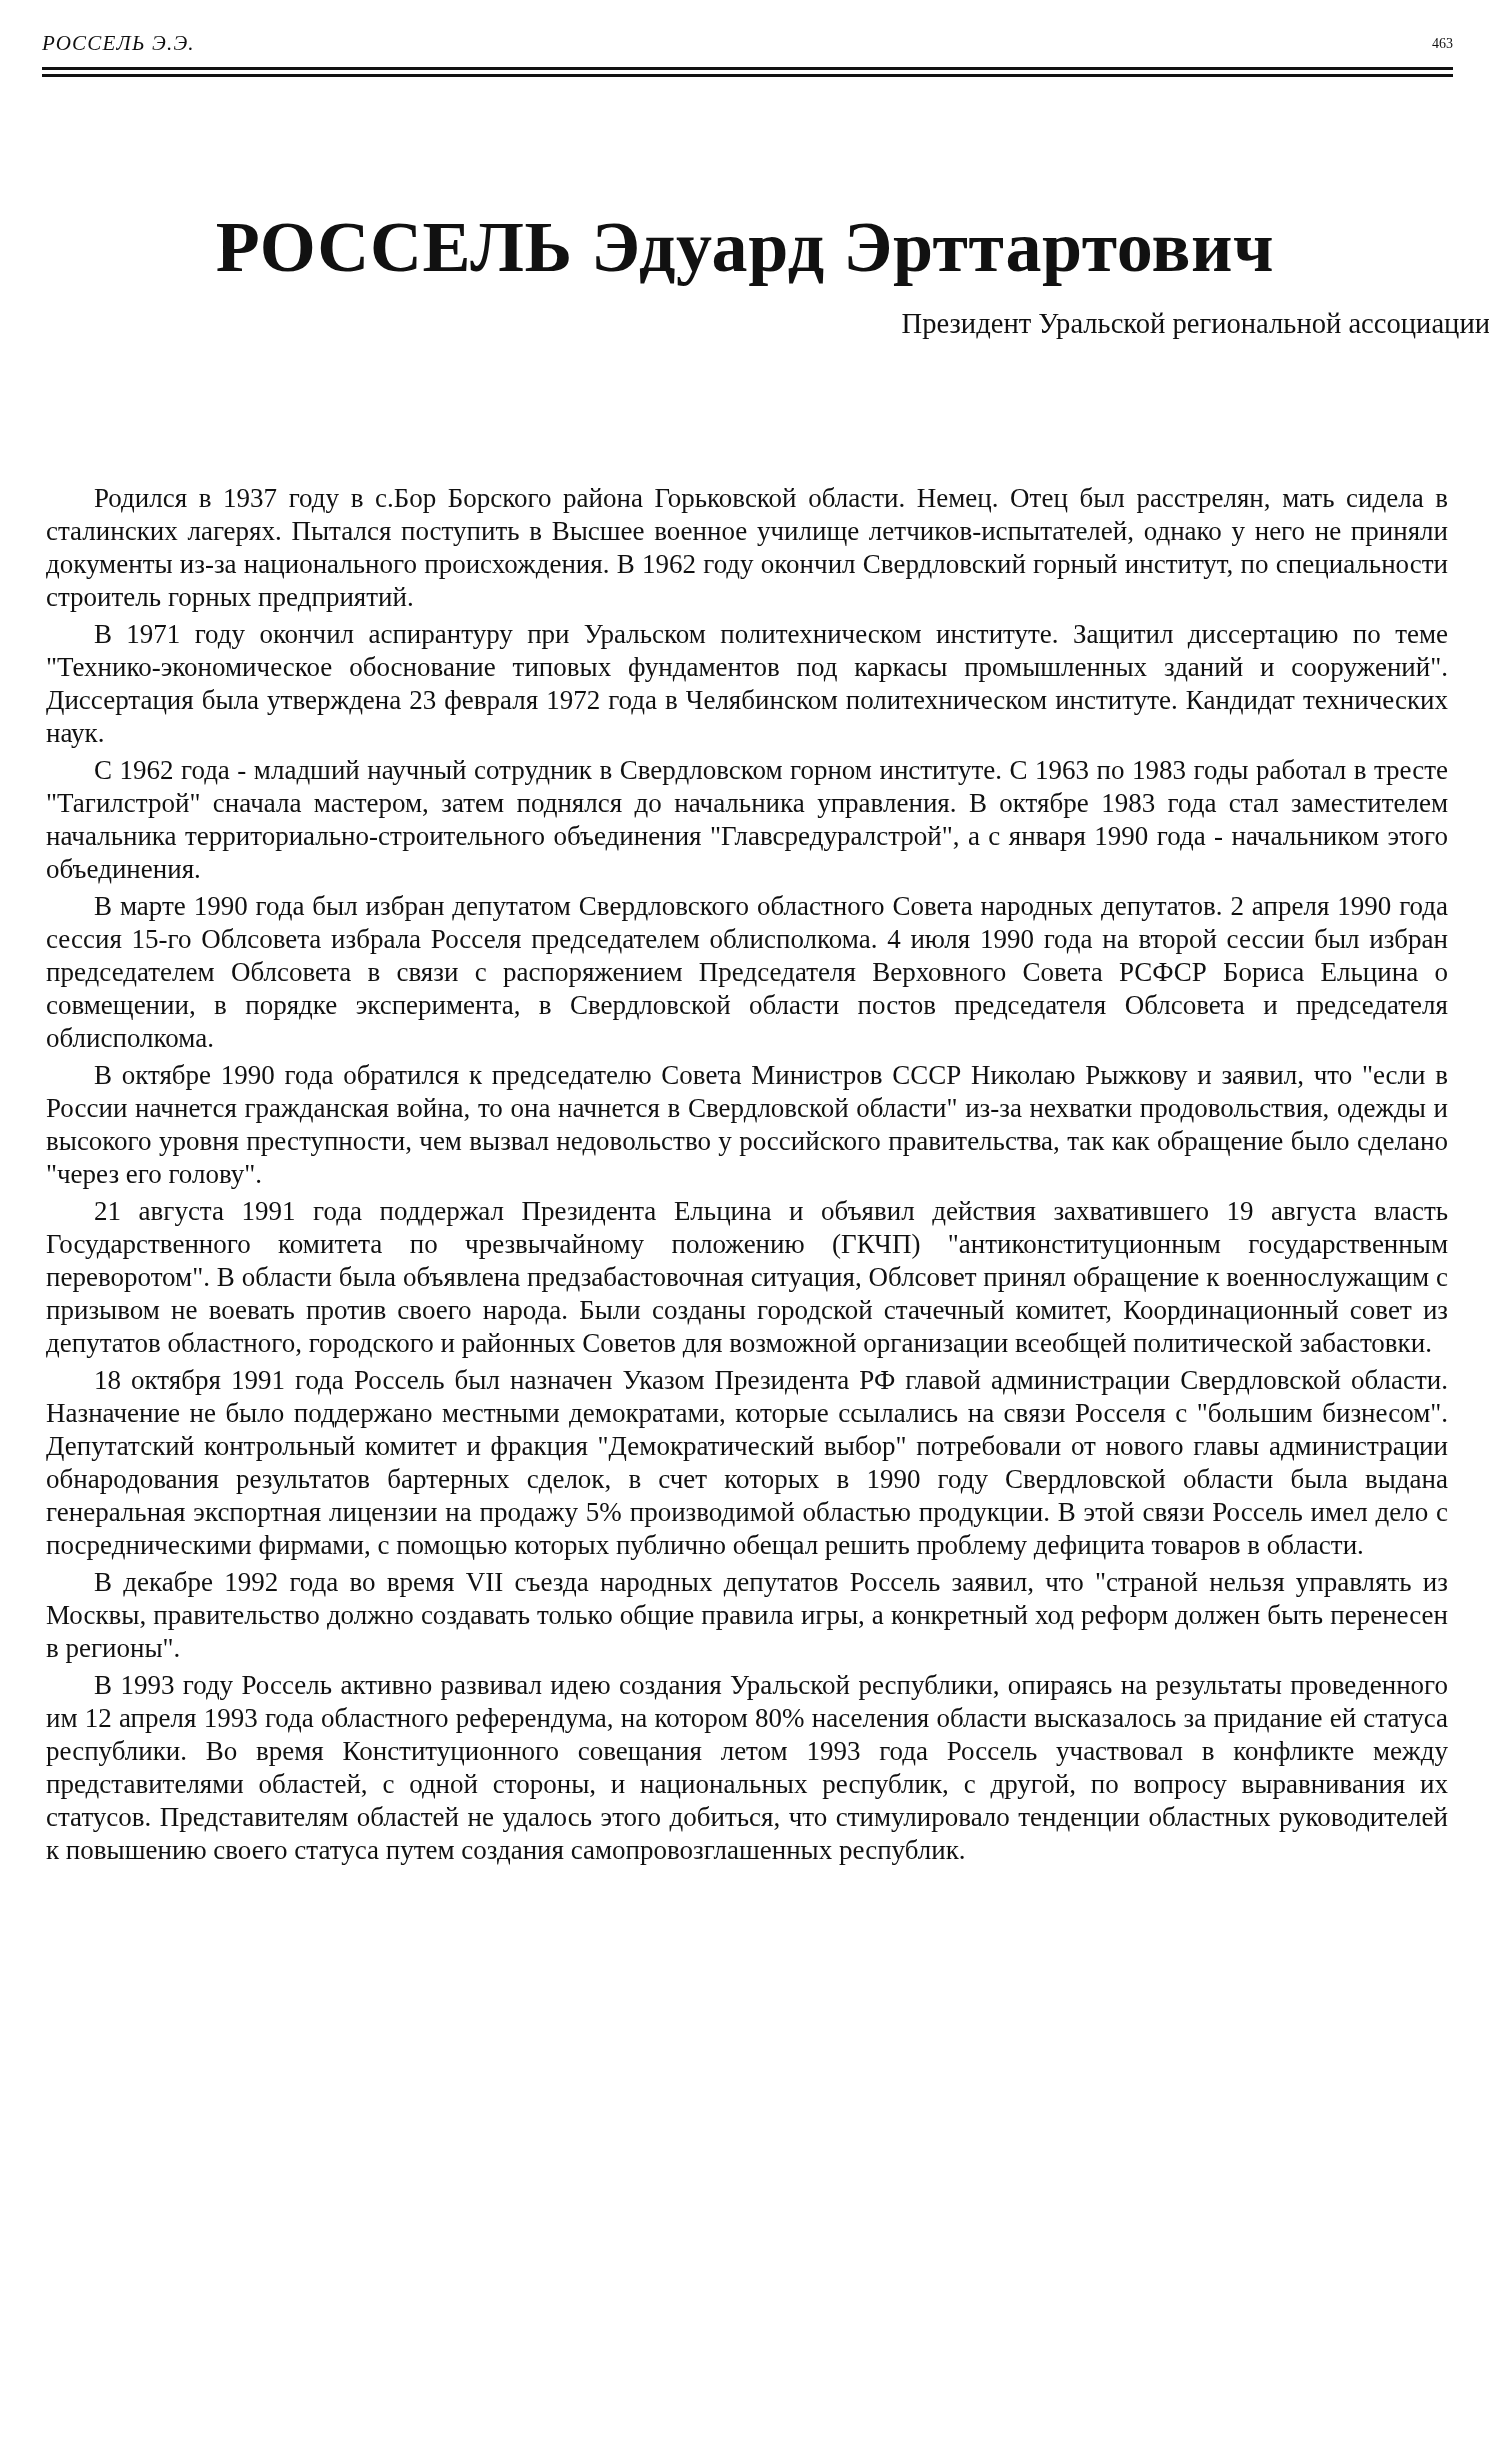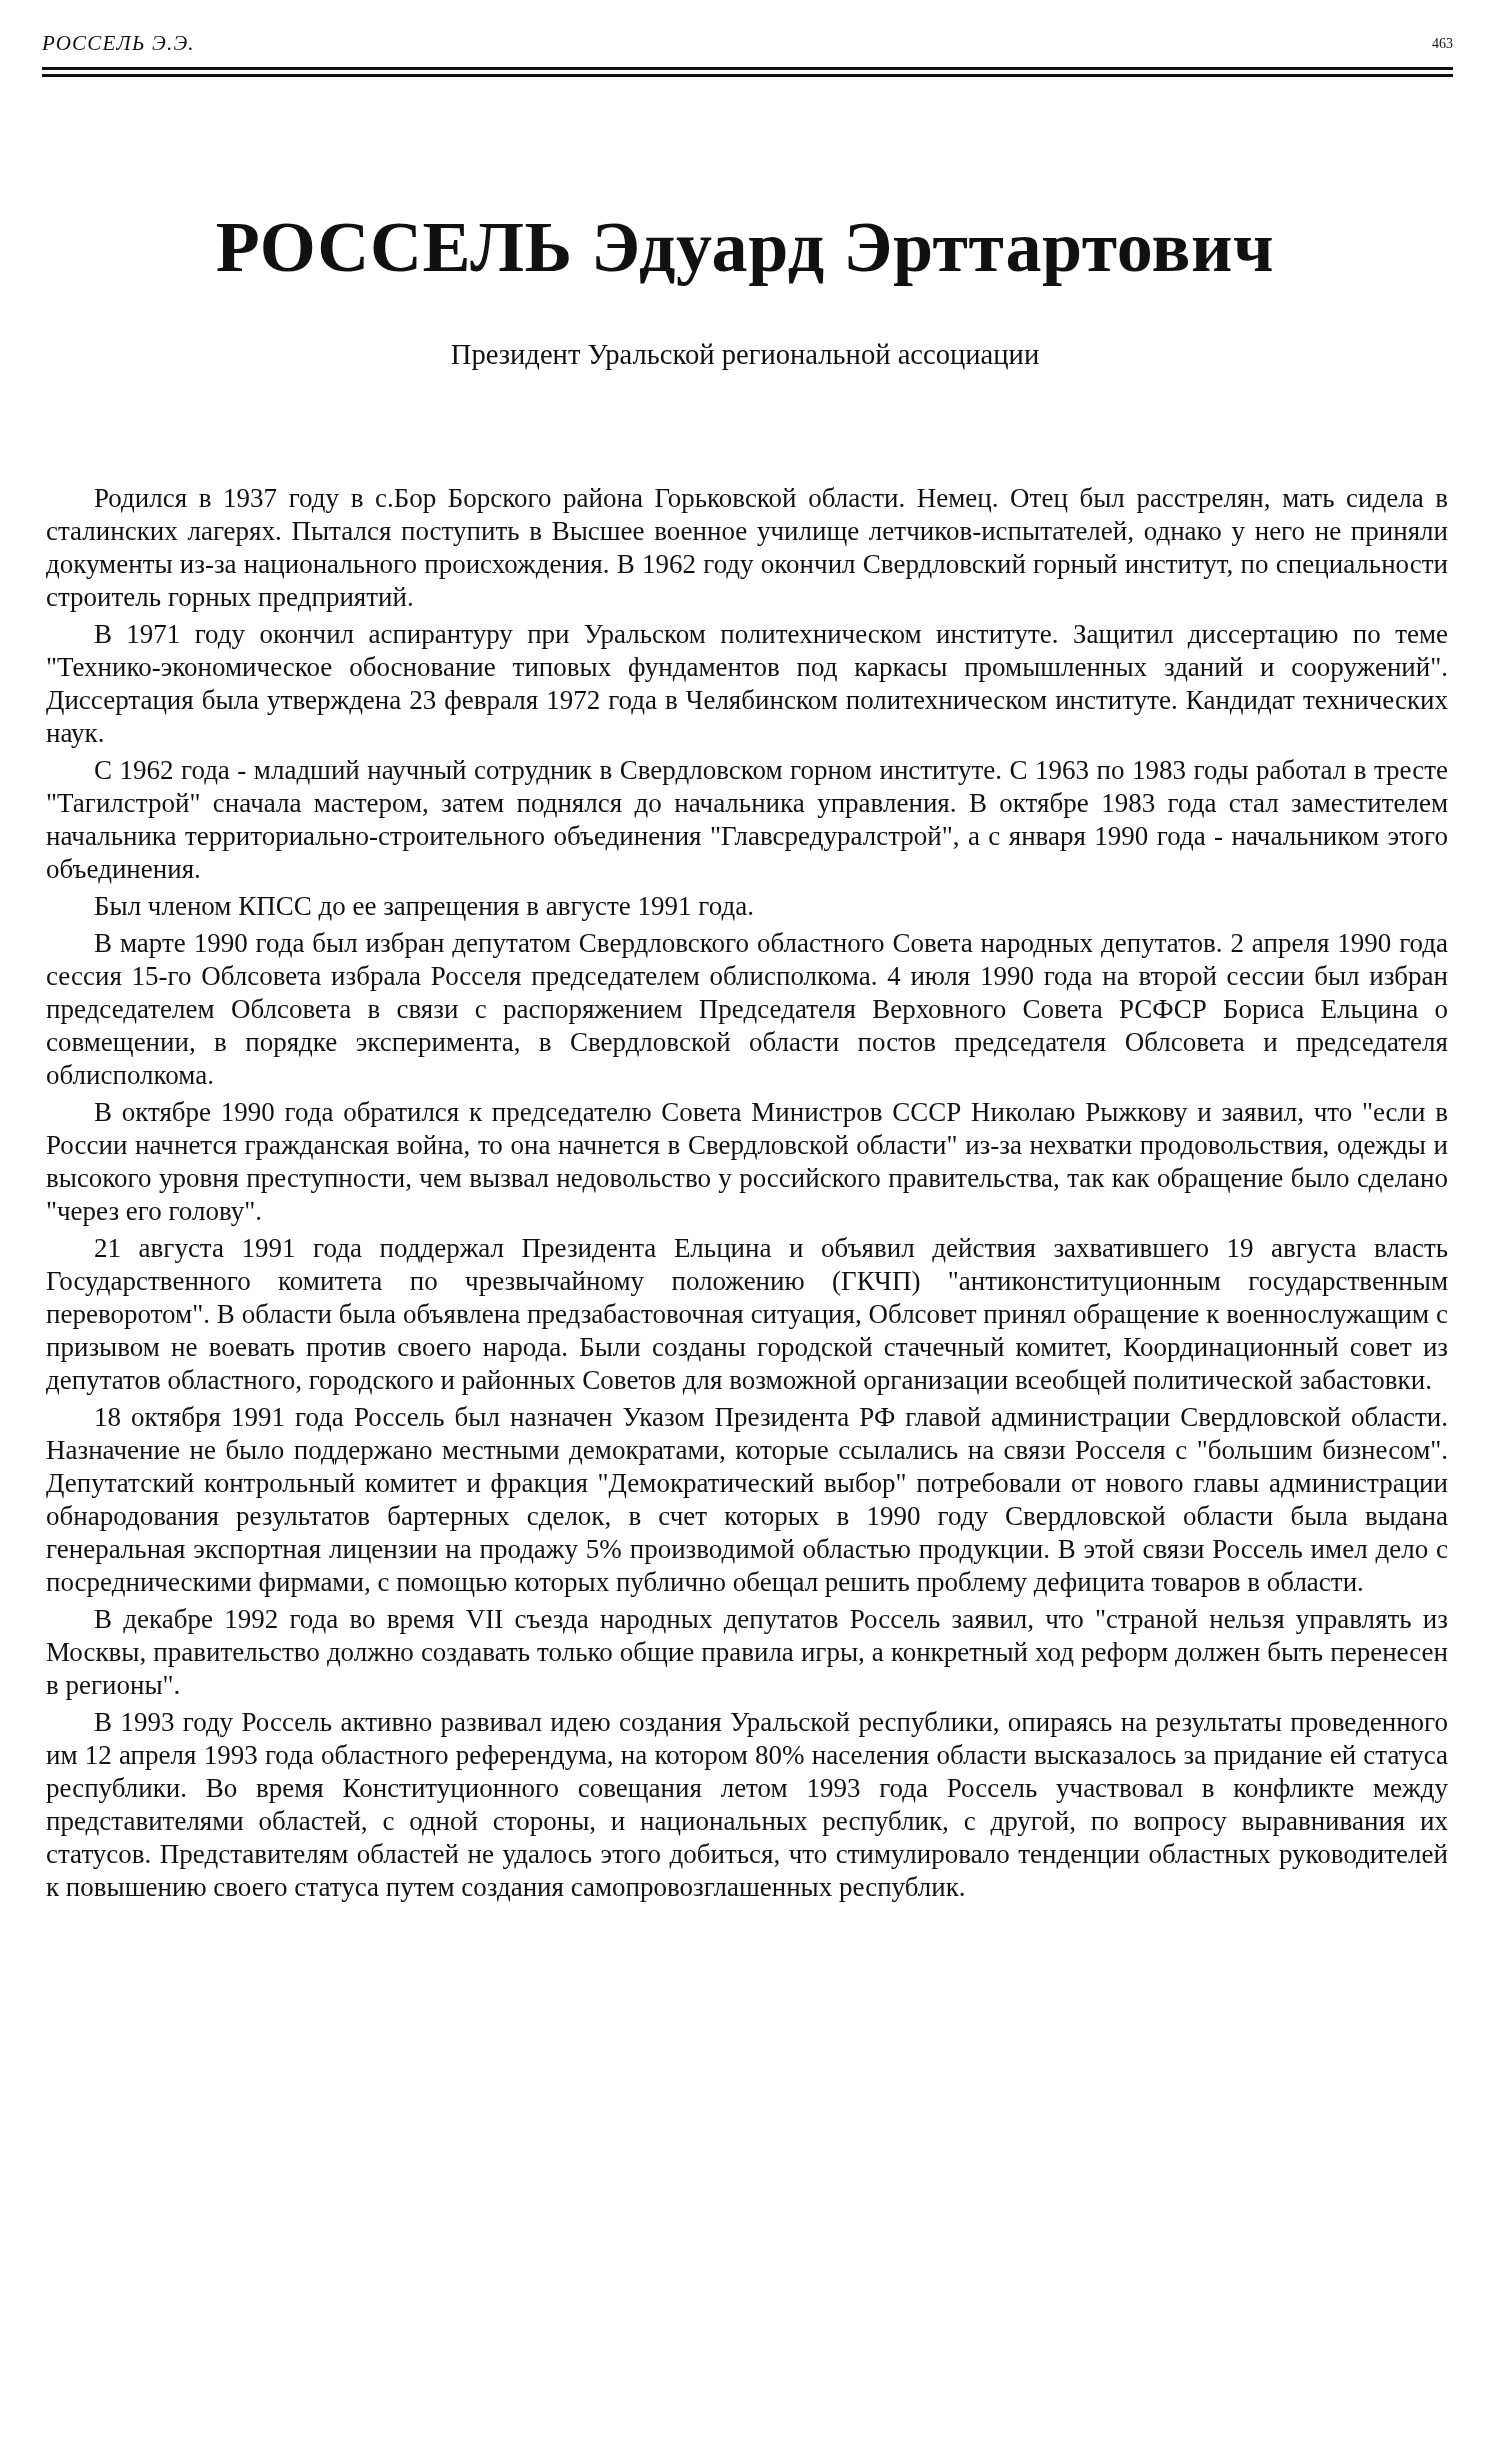--- a/index.html
+++ b/index.html
@@ -25,7 +25,7 @@
     font-family: "Liberation Serif", "DejaVu Serif", serif;
   }
   .subtitle {
-    position: absolute; left: 0; right: 0; top: 328px; text-align: center;
+    position: absolute; left: 0; right: 0; top: 297px; text-align: right;
     font-size: 28.6px; line-height: 53px;
   }
   .body {

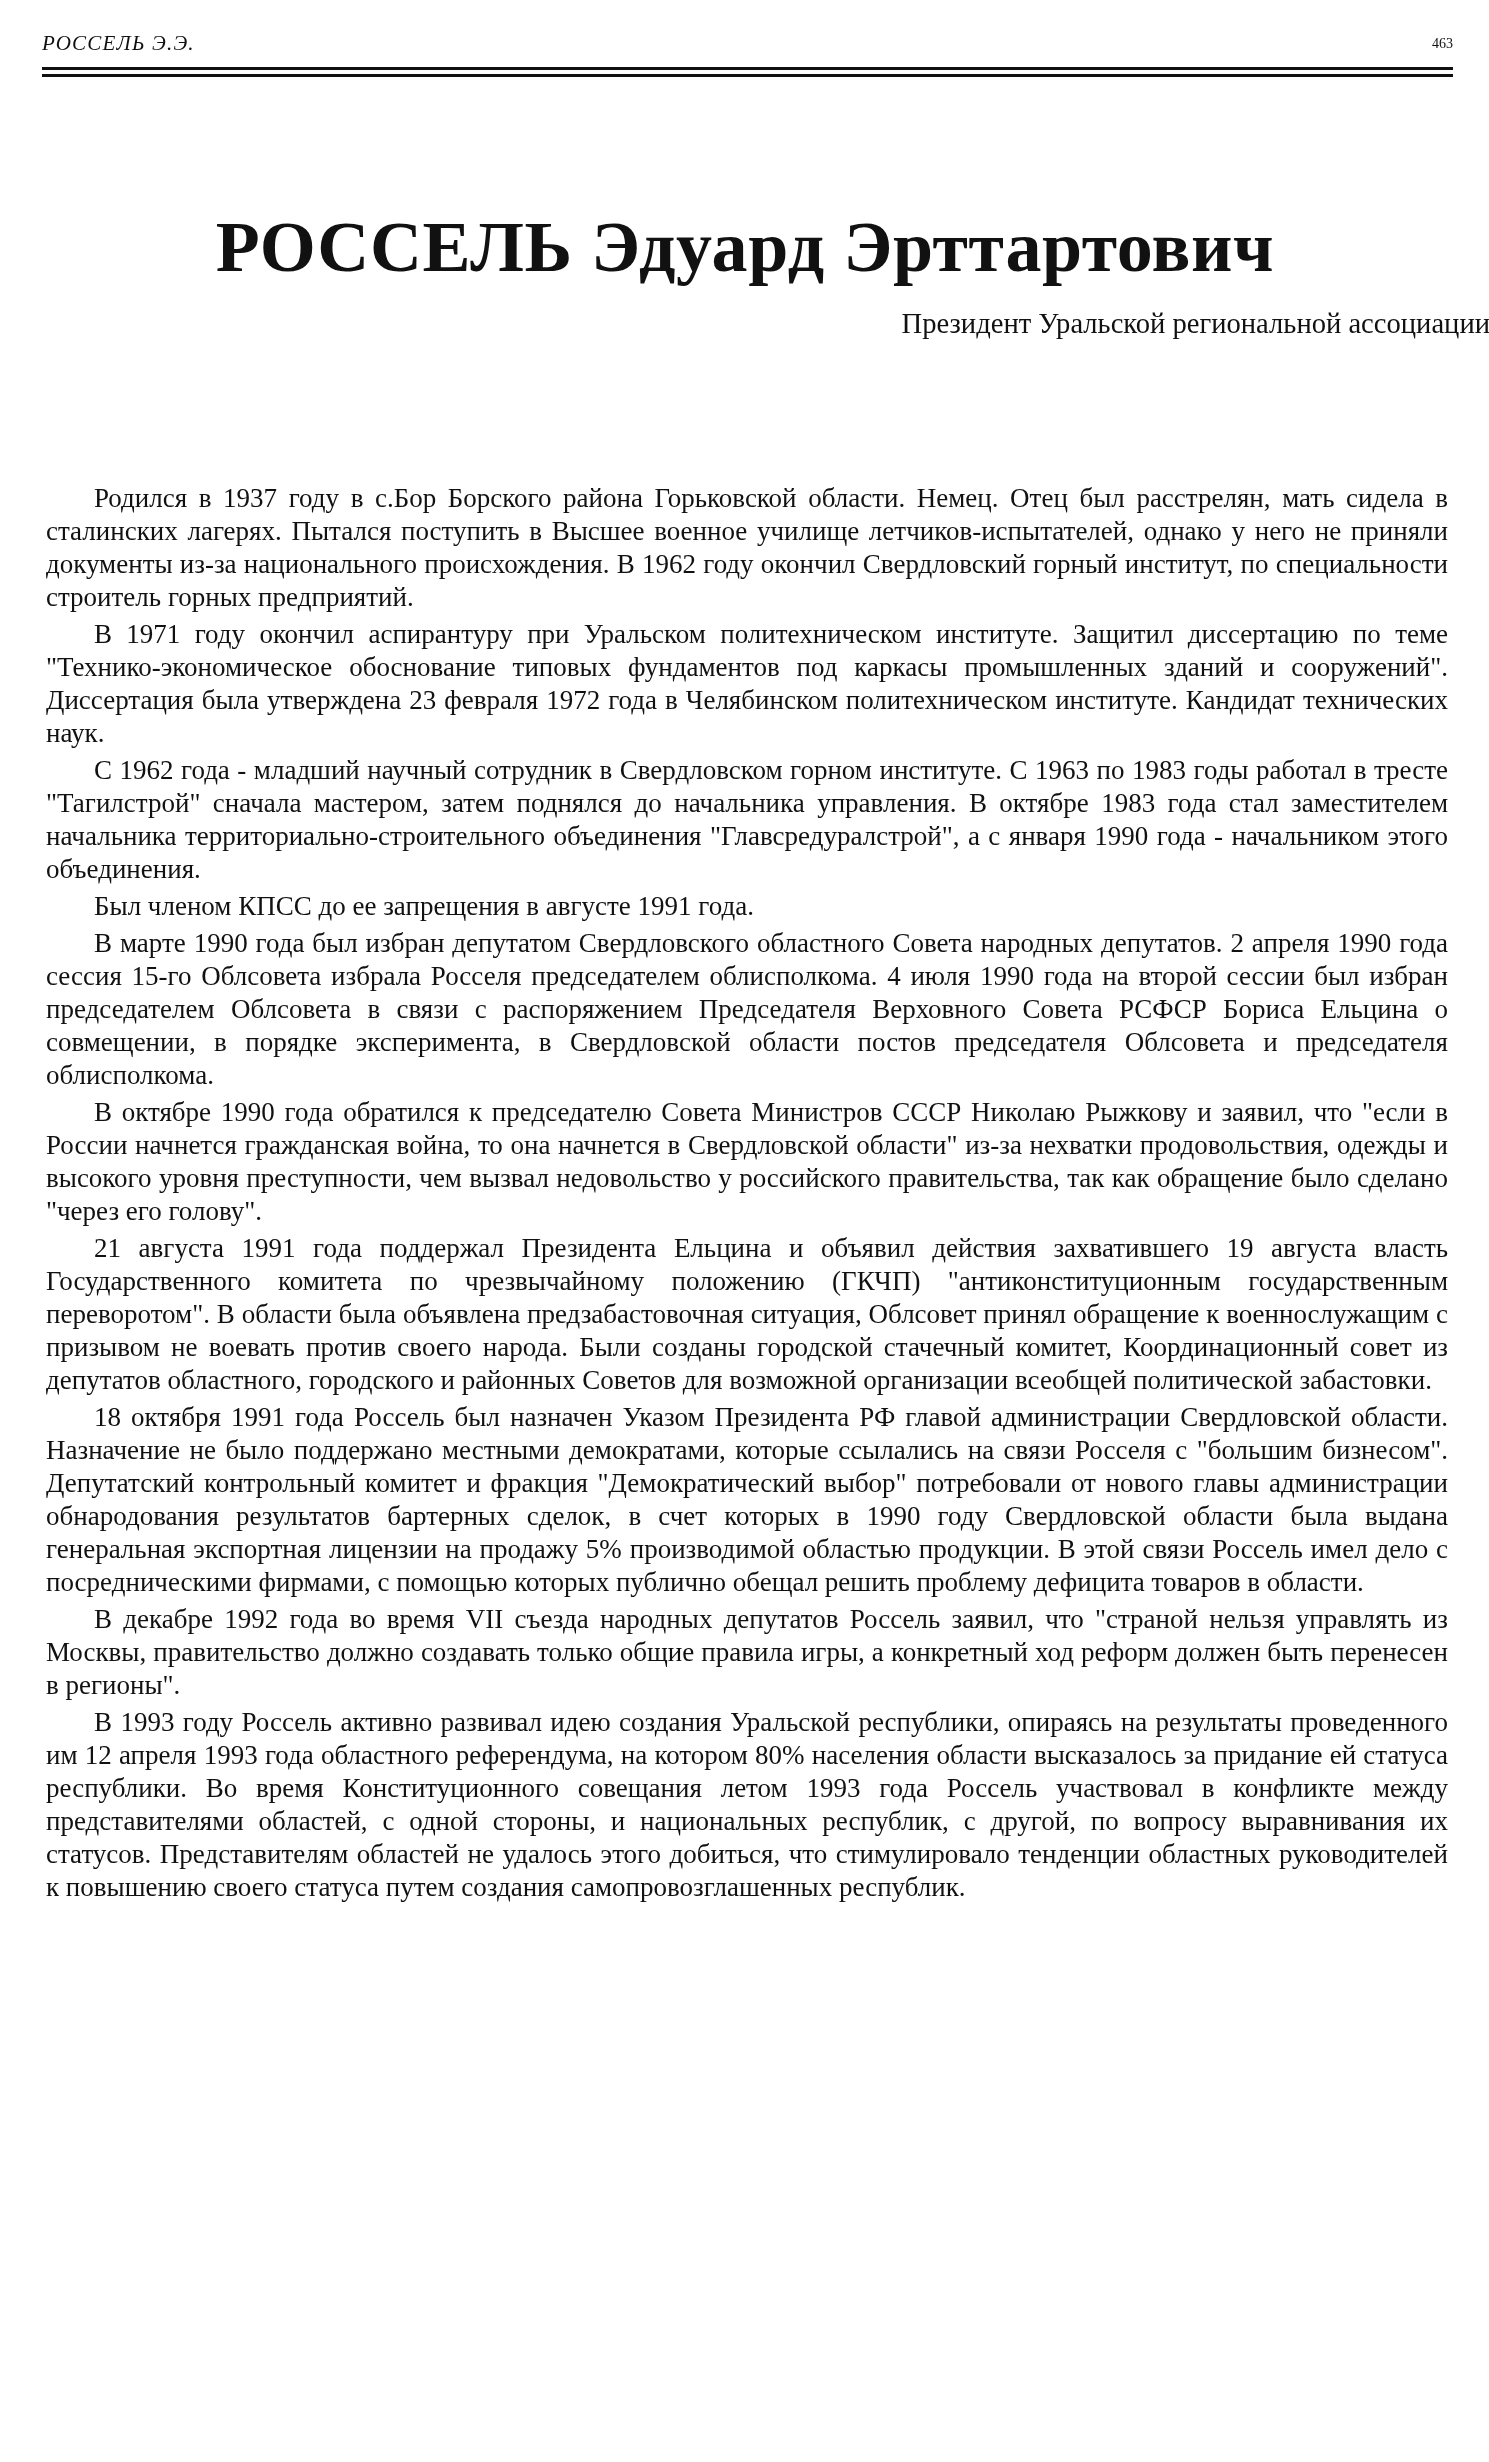--- a/index.html
+++ b/index.html
@@ -55,7 +55,6 @@
   <p>Родился в 1937 году в с.Бор Борского района Горьковской области. Немец. Отец был расстрелян, мать сидела в сталинских лагерях. Пытался поступить в Высшее военное училище летчиков-испытателей, однако у него не приняли документы из-за национального происхождения. В 1962 году окончил Свердловский горный институт, по специальности строитель горных предприятий.</p>
   <p>В 1971 году окончил аспирантуру при Уральском политехническом институте. Защитил диссертацию по теме "Технико-экономическое обоснование типовых фундаментов под каркасы промышленных зданий и сооружений". Диссертация была утверждена 23 февраля 1972 года в Челябинском политехническом институте. Кандидат технических наук.</p>
   <p>С 1962 года - младший научный сотрудник в Свердловском горном институте. С 1963 по 1983 годы работал в тресте "Тагилстрой" сначала мастером, затем поднялся до начальника управления. В октябре 1983 года стал заместителем начальника территориально-строительного объединения "Главсредуралстрой", а с января 1990 года - начальником этого объединения.</p>
-  <p>Был членом КПСС до ее запрещения в августе 1991 года.</p>
   <p>В марте 1990 года был избран депутатом Свердловского областного Совета народных депутатов. 2 апреля 1990 года сессия 15-го Облсовета избрала Росселя председателем облисполкома. 4 июля 1990 года на второй сессии был избран председателем Облсовета в связи с распоряжением Председателя Верховного Совета РСФСР Бориса Ельцина о совмещении, в порядке эксперимента, в Свердловской области постов председателя Облсовета и председателя облисполкома.</p>
   <p>В октябре 1990 года обратился к председателю Совета Министров СССР Николаю Рыжкову и заявил, что "если в России начнется гражданская война, то она начнется в Свердловской области" из-за нехватки продовольствия, одежды и высокого уровня преступности, чем вызвал недовольство у российского правительства, так как обращение было сделано "через его голову".</p>
   <p>21 августа 1991 года поддержал Президента Ельцина и объявил действия захватившего 19 августа власть Государственного комитета по чрезвычайному положению (ГКЧП) "антиконституционным государственным переворотом". В области была объявлена предзабастовочная ситуация, Облсовет принял обращение к военнослужащим с призывом не воевать против своего народа. Были созданы городской стачечный комитет, Координационный совет из депутатов областного, городского и районных Советов для возможной организации всеобщей политической забастовки.</p>

